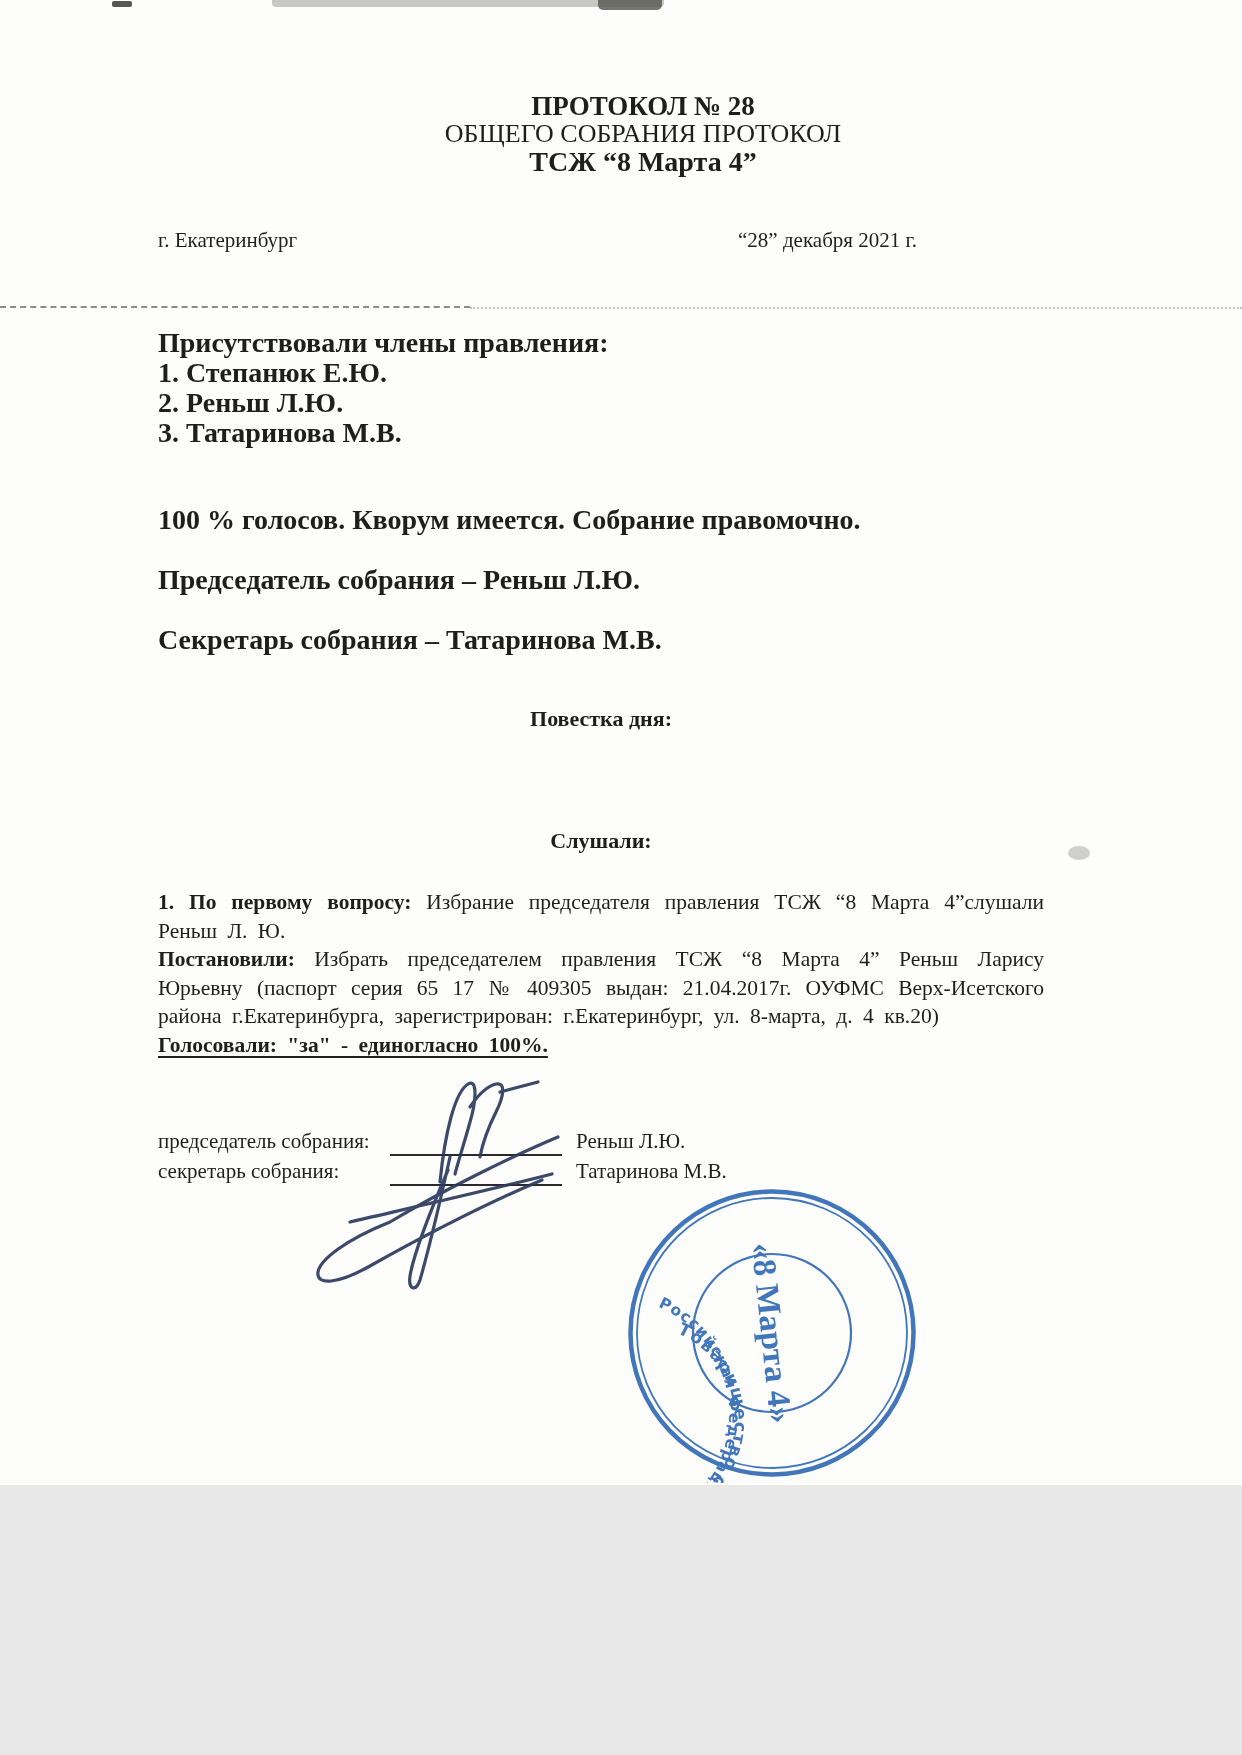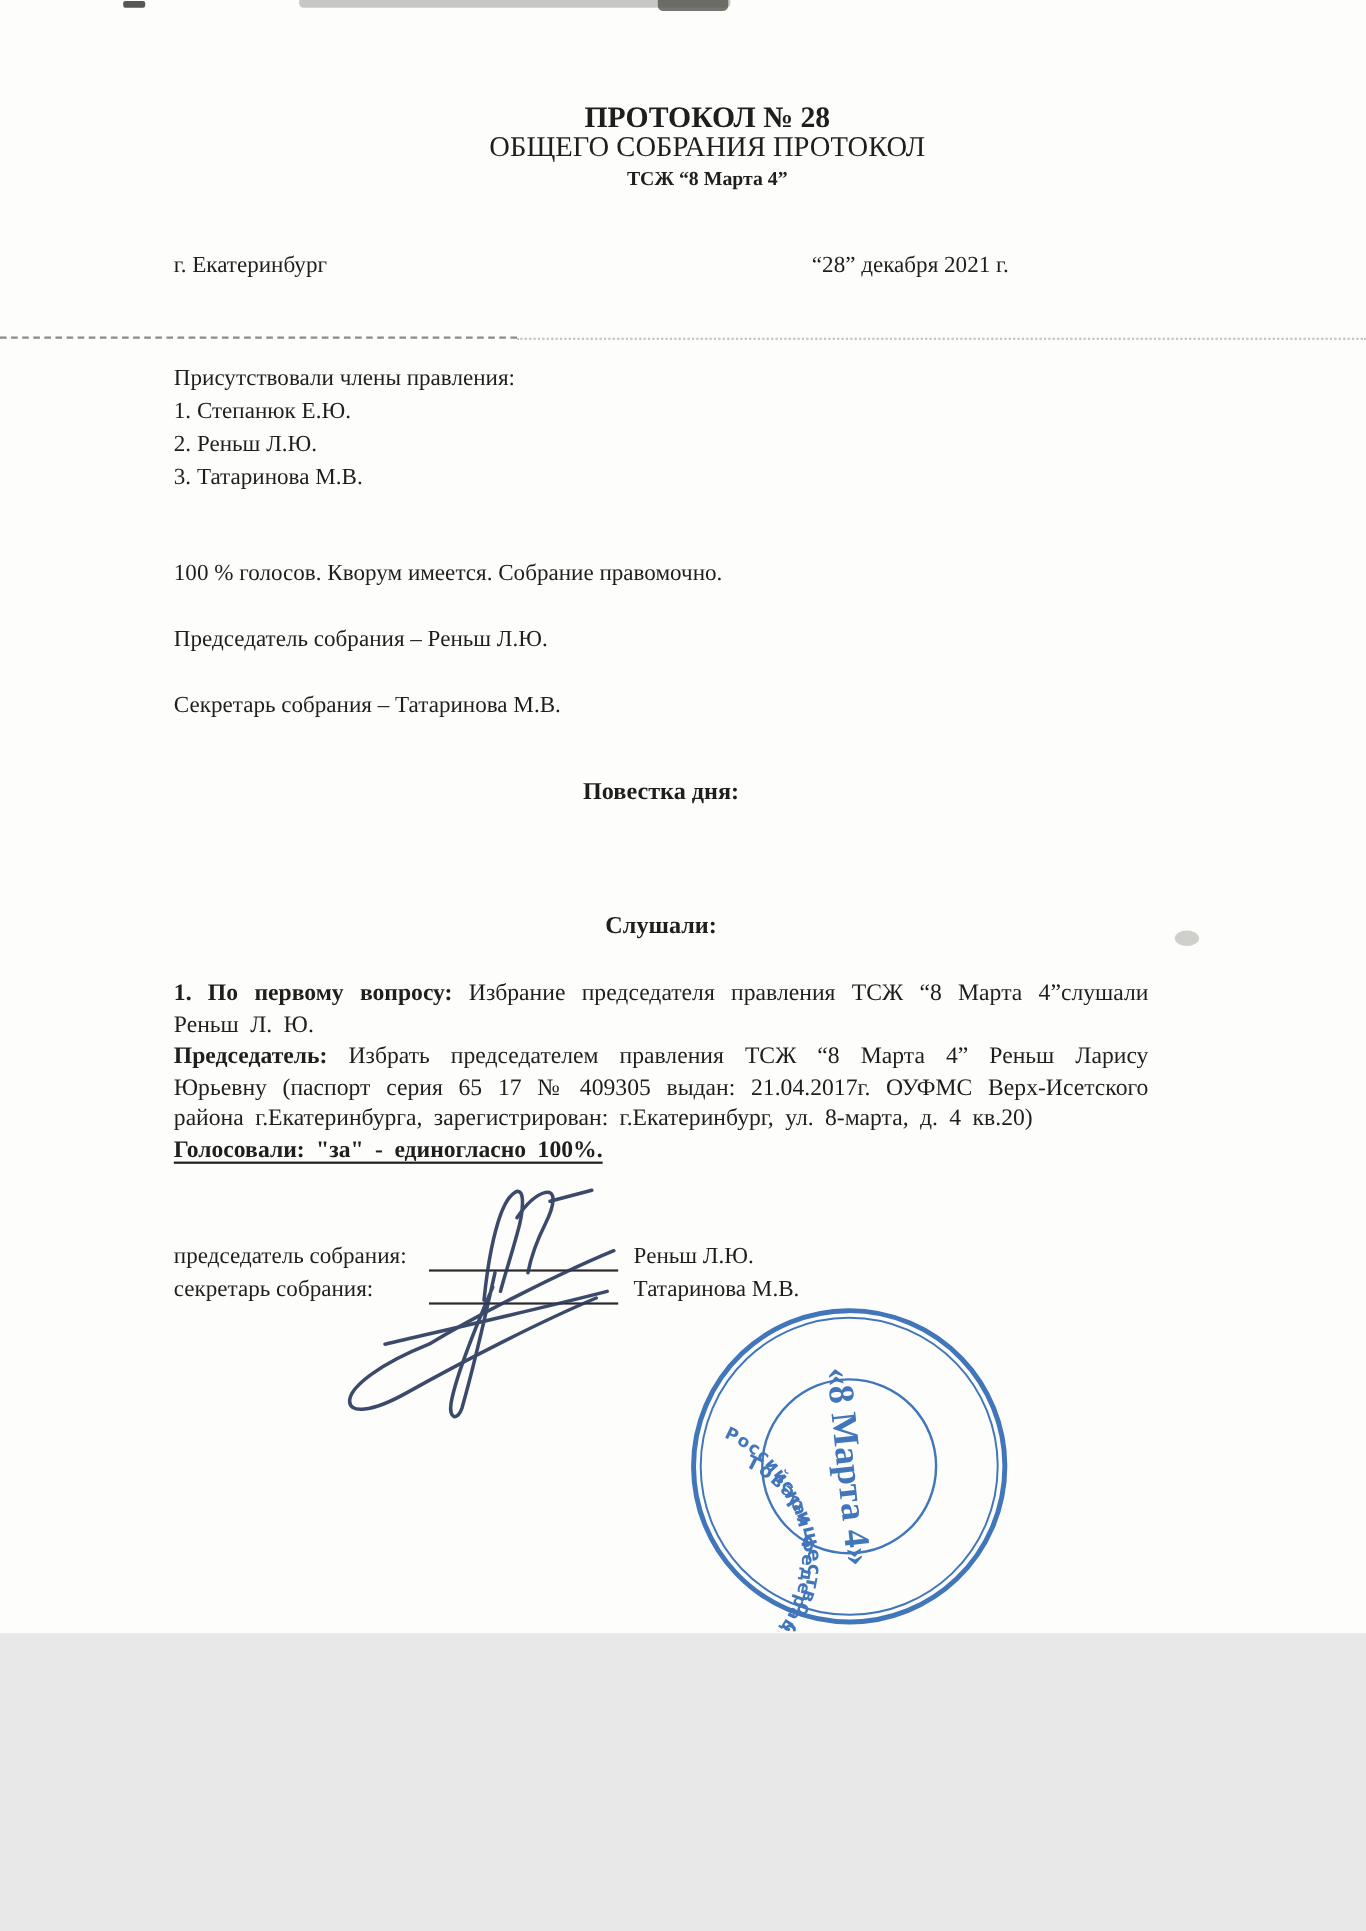--- a/index.html
+++ b/index.html
@@ -21,7 +21,7 @@
   .title-block{top:92px;line-height:28px;transform:translateX(42px);}
   .title-l1{font-size:27px;font-weight:bold;}
   .title-l2{font-size:26px;}
-  .title-l3{font-size:18px;font-weight:bold;}
+  .title-l3{font-size:28px;font-weight:bold;}
   
   .meta-row{top:228px;display:flex;justify-content:space-between;font-size:21px;gap:14px;}
   .meta-date{margin-right:127px;}

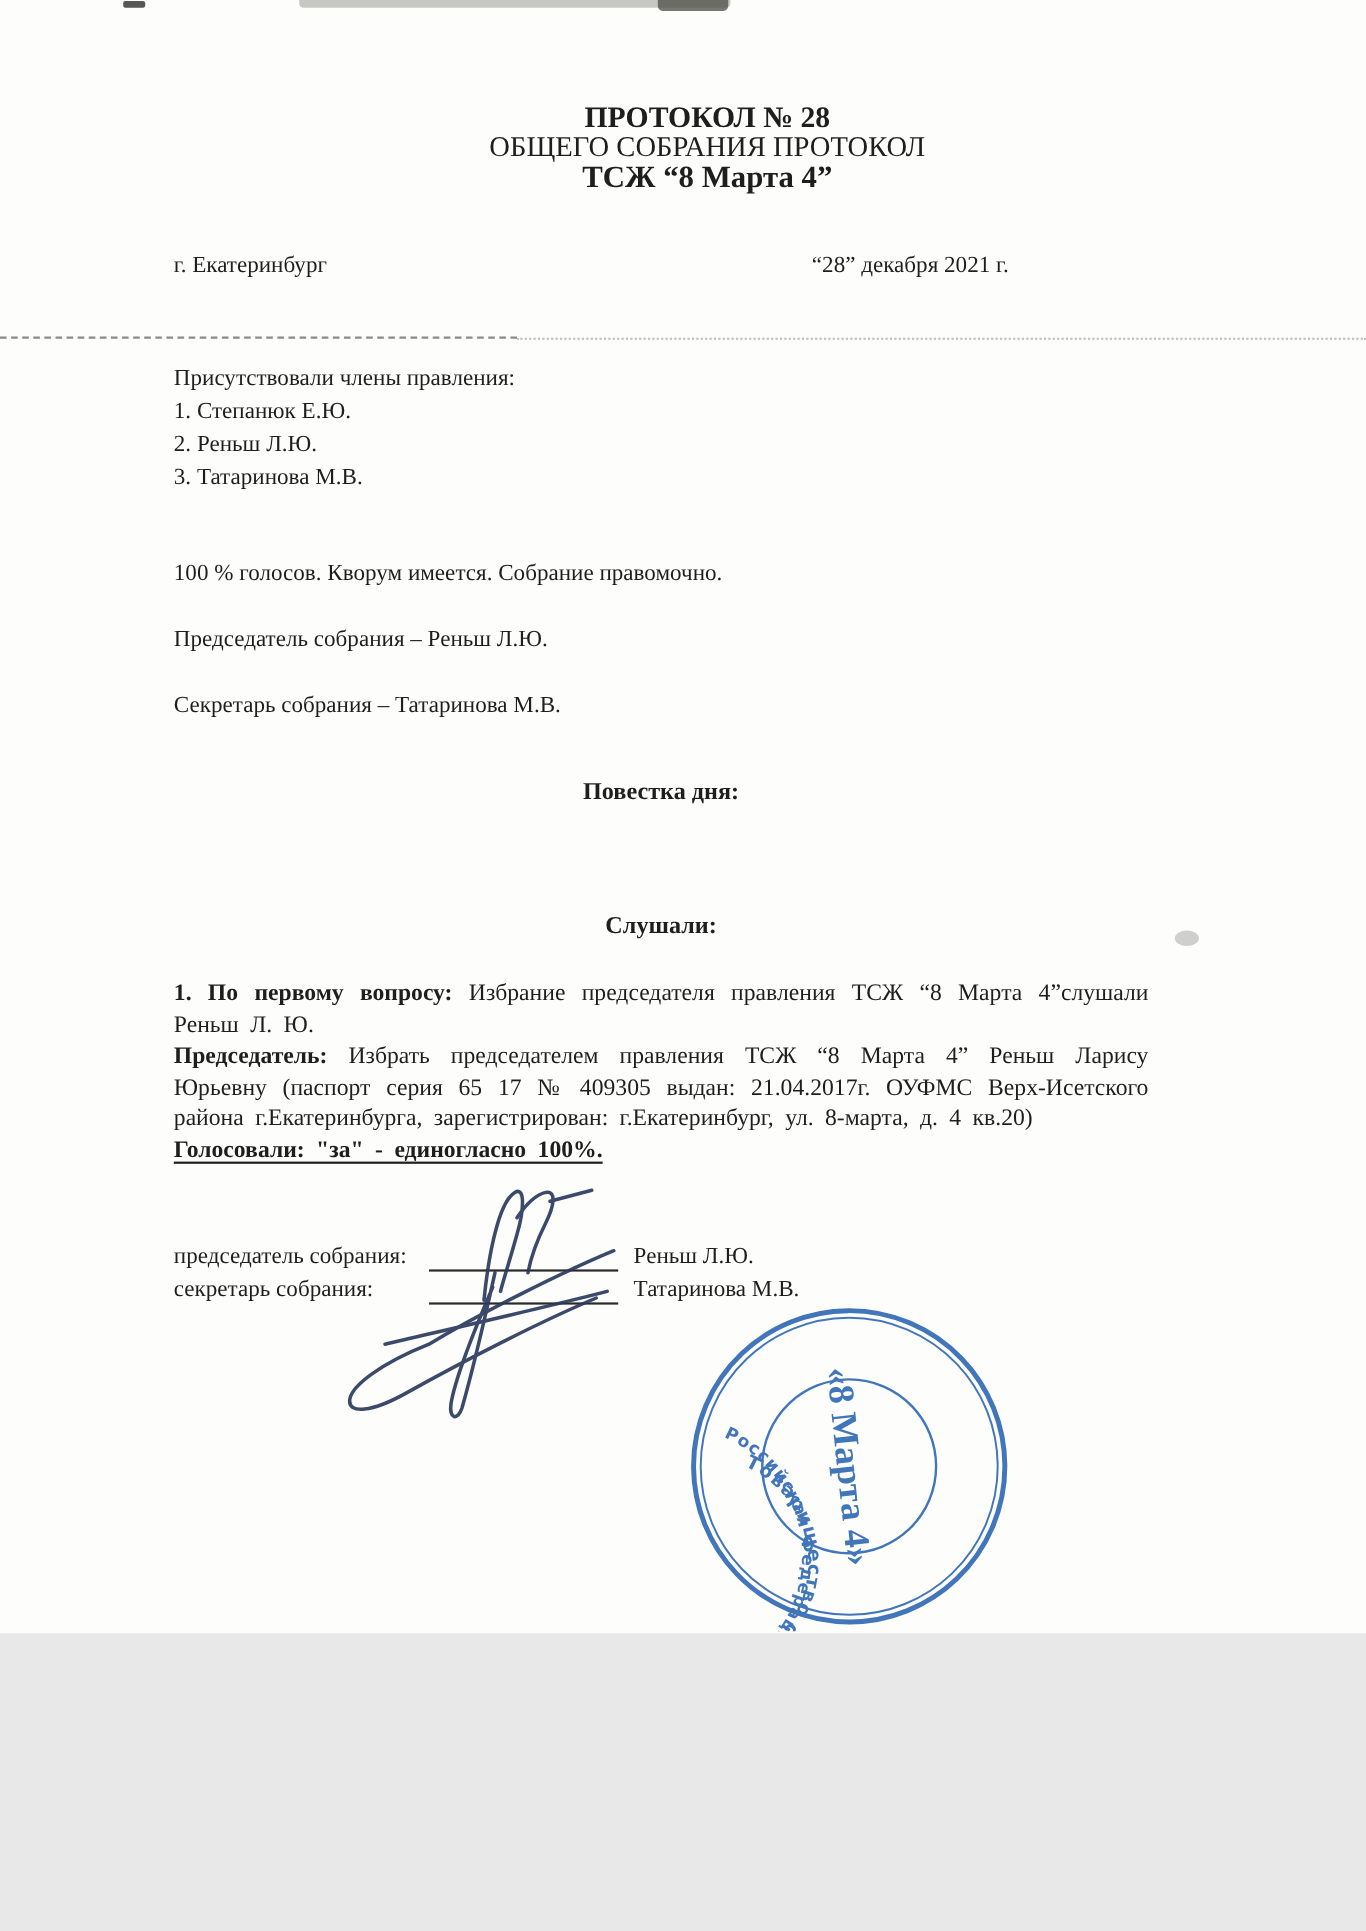--- a/index.html
+++ b/index.html
@@ -13,7 +13,7 @@
   }
   .abs{position:absolute;}
   .content{left:158px;width:886px;}
-  .body-text{font-size:21px;line-height:30px;}
+  .body-text{font-size:28px;line-height:30px;font-weight:bold;}
   .para{font-size:21.5px;line-height:28.5px;text-align:justify;word-spacing:5px;}
   .bold{font-weight:bold;}
   .center{text-align:center;}

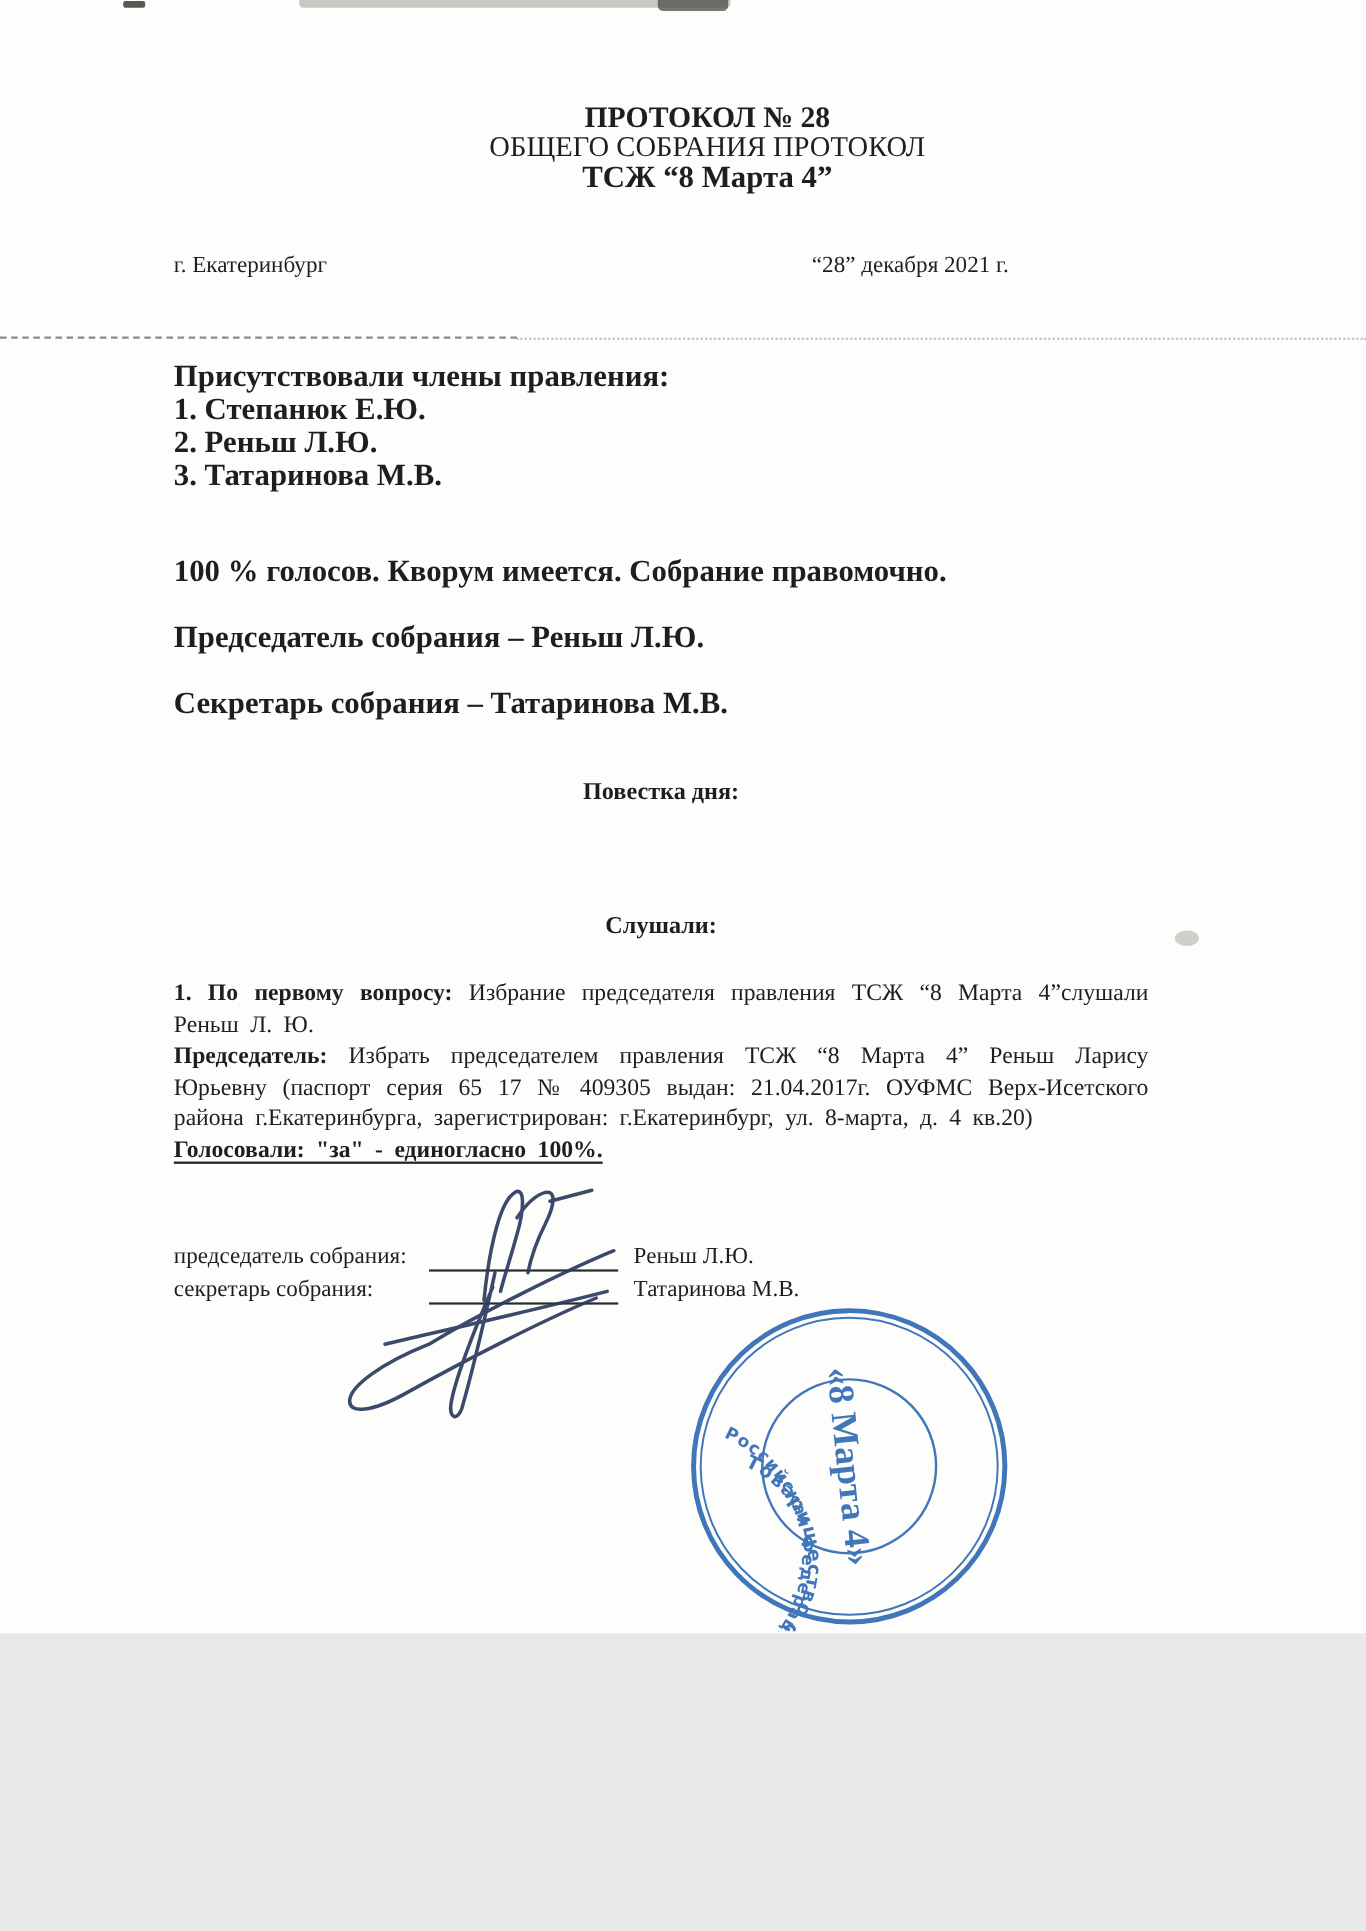--- a/index.html
+++ b/index.html
@@ -90,7 +90,7 @@
 
   <div class="abs content" style="top:888px;">
     <div class="para"><span class="bold">1. По первому вопросу:</span><span> Избрание председателя правления ТСЖ “8 Марта 4”слушали Реньш Л. Ю.</span></div>
-    <div class="para"><span class="bold">Председатель:</span><span> Избрать председателем правления ТСЖ “8 Марта 4” Реньш Ларису Юрьевну (паспорт серия 65 17 № 409305 выдан: 21.04.2017г. ОУФМС Верх-Исетского района г.Екатеринбурга, зарегистрирован: г.Екатеринбург, ул. 8-марта, д. 4 кв.20)</span></div>
+    <div class="para"><span class="bold">Постановили:</span><span> Избрать председателем правления ТСЖ “8 Марта 4” Реньш Ларису Юрьевну (паспорт серия 65 17 № 409305 выдан: 21.04.2017г. ОУФМС Верх-Исетского района г.Екатеринбурга, зарегистрирован: г.Екатеринбург, ул. 8-марта, д. 4 кв.20)</span></div>
     <div class="para bold voted-line">Голосовали: "за"  - единогласно 100%.</div>
   </div>
 

